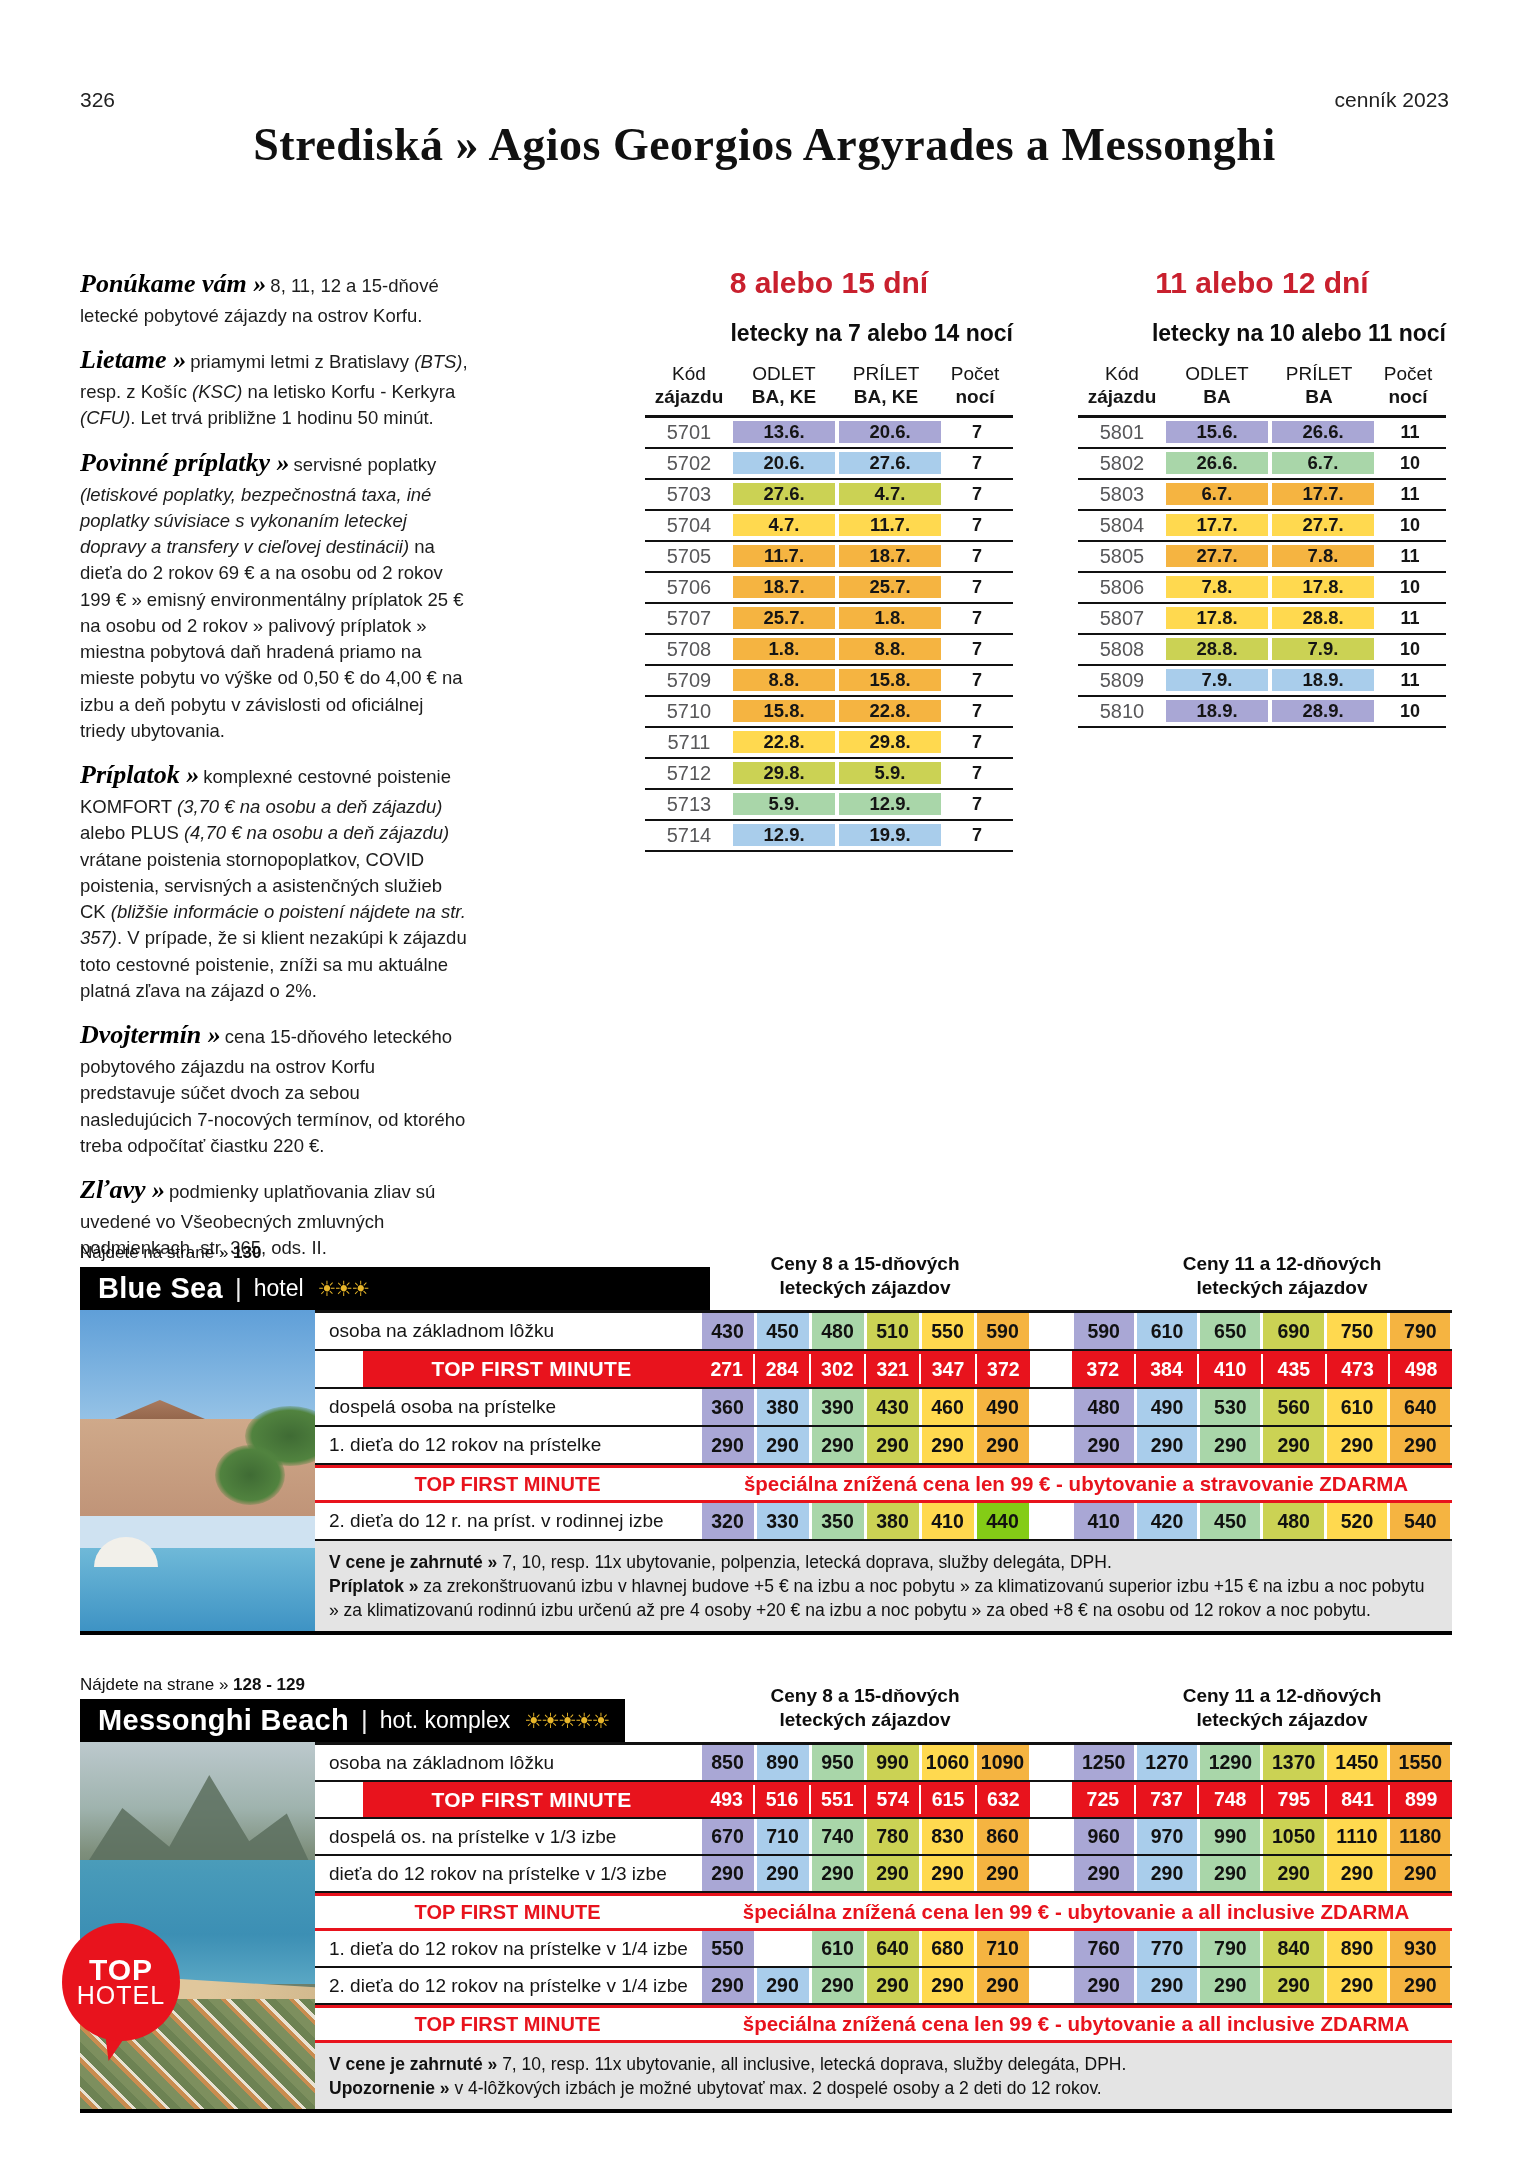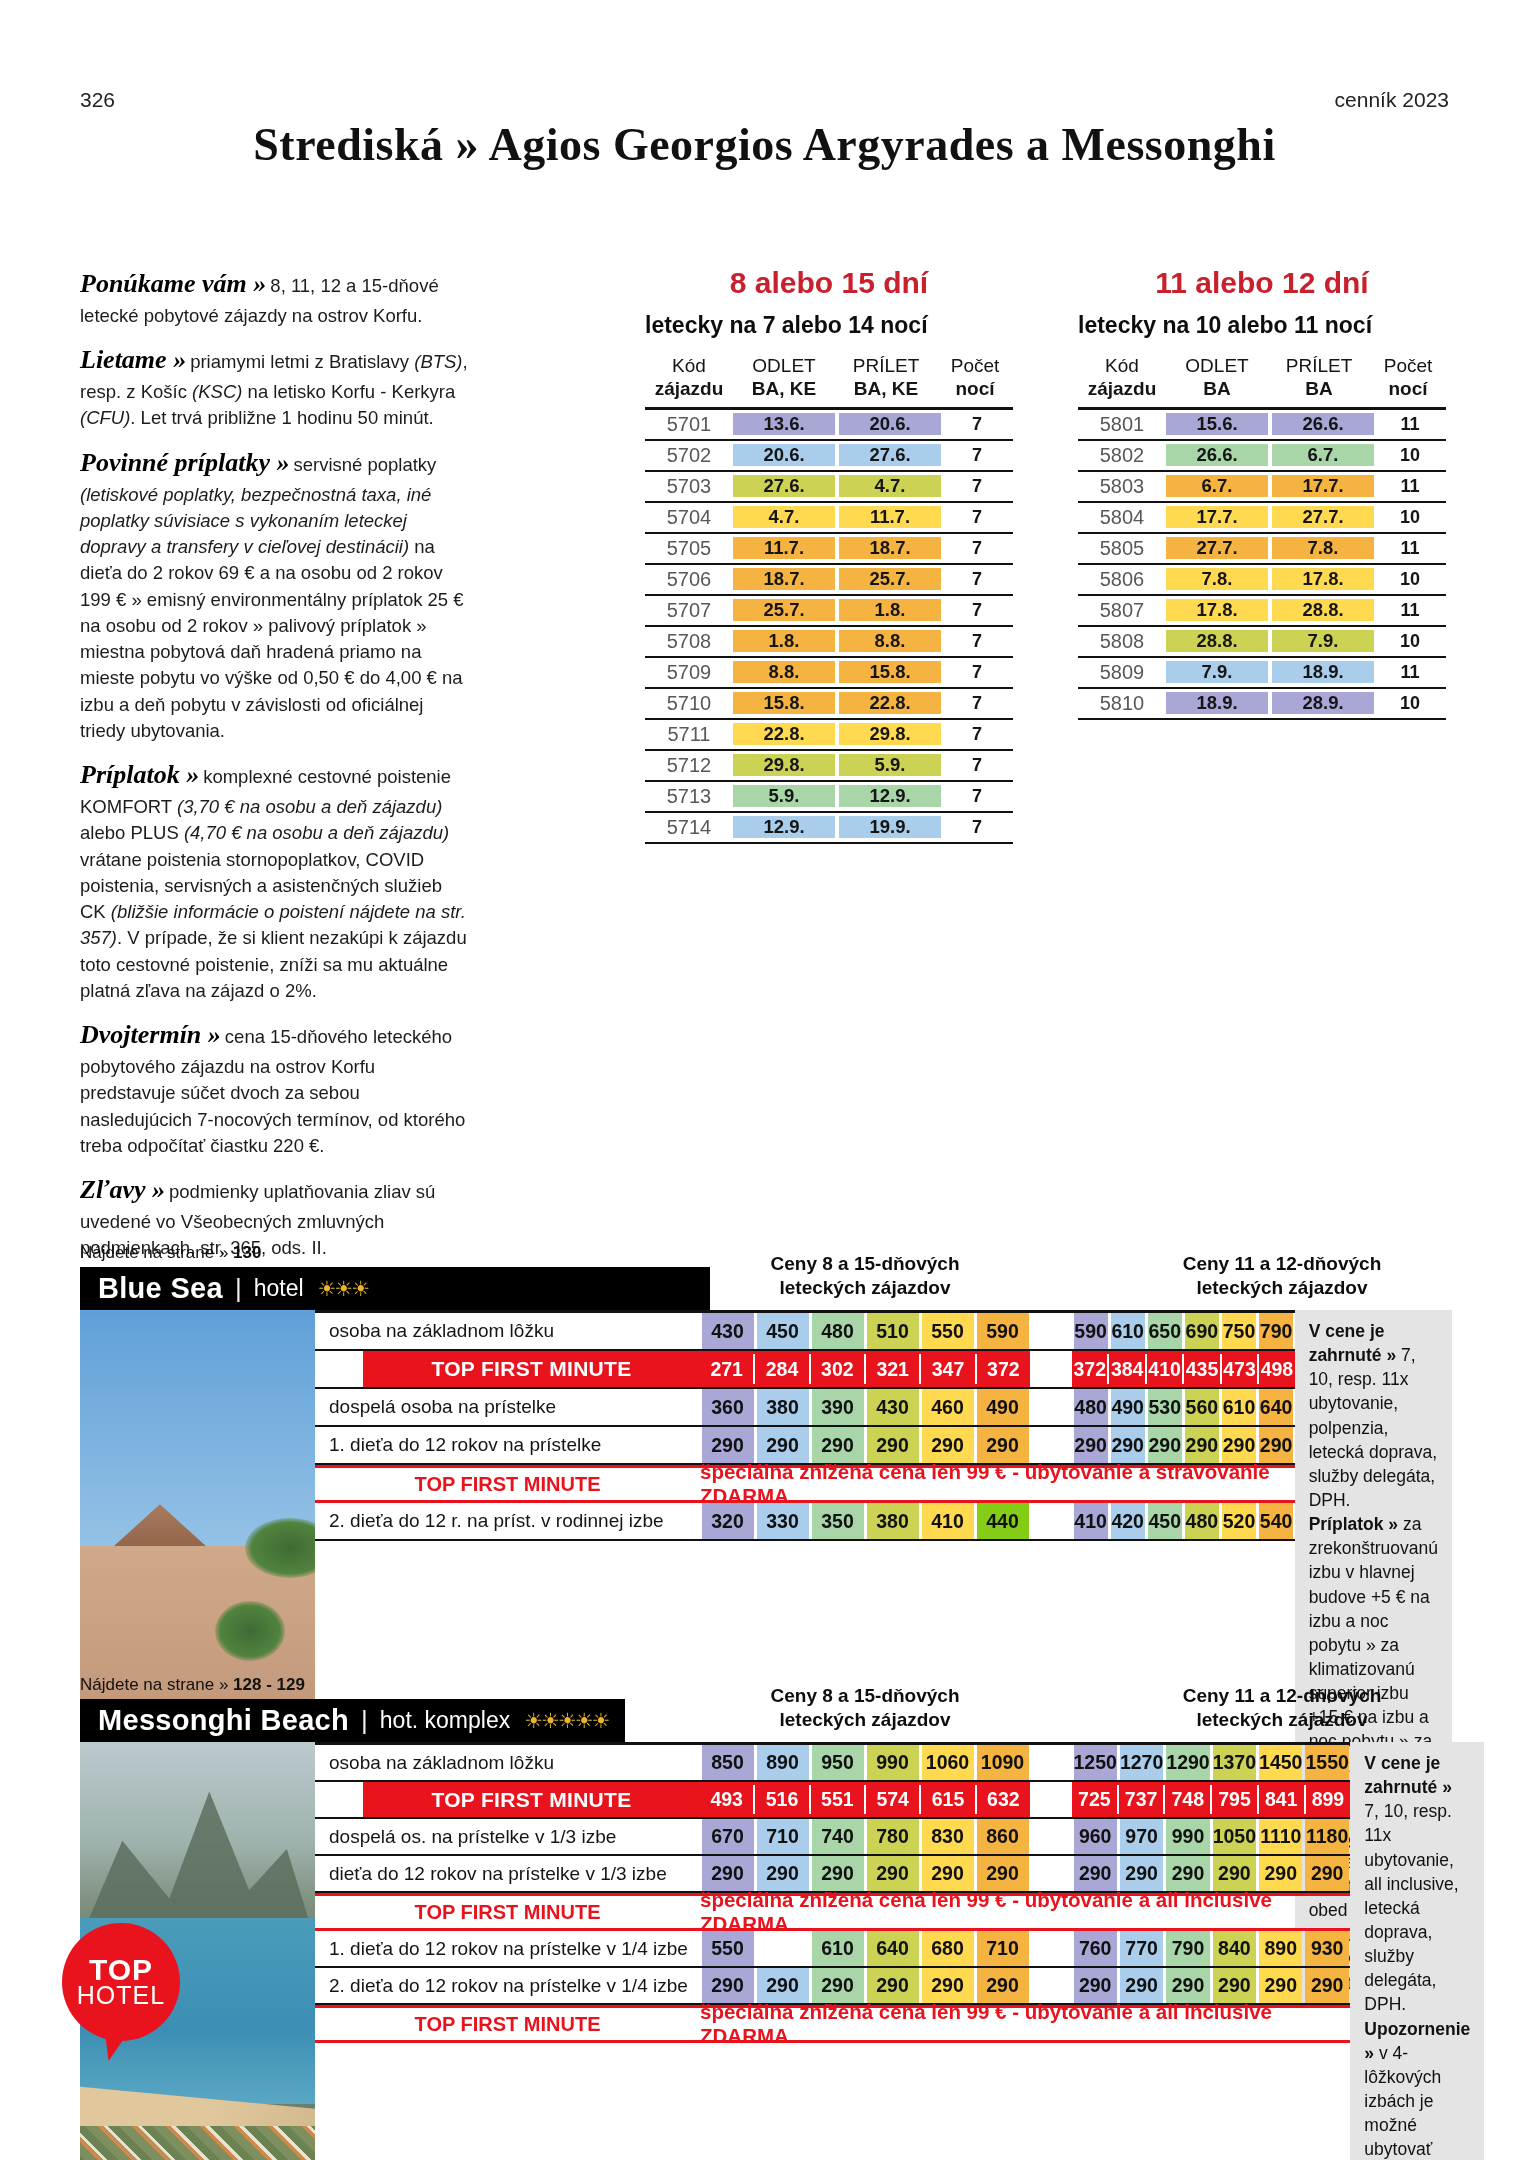--- a/index.html
+++ b/index.html
@@ -20,7 +20,7 @@
   .ft{position:absolute;top:266px;width:368px;}
   .ft1{left:645px;} .ft2{left:1078px;}
   .ft-title{text-align:center;font-size:30px;font-weight:700;color:#c9202e;}
-  .ft-sub{text-align:left;font-size:23px;font-weight:700;margin-top:12px;color:#0d0d0d;}
+  .ft-sub{text-align:right;font-size:23px;font-weight:700;margin-top:20px;color:#0d0d0d;}
   .ft-head{display:flex;align-items:flex-end;margin-top:16px;border-bottom:3px solid #111;
            padding-bottom:6px;font-size:19px;line-height:1.2;text-align:center;}
   .ft-head b{display:block;}

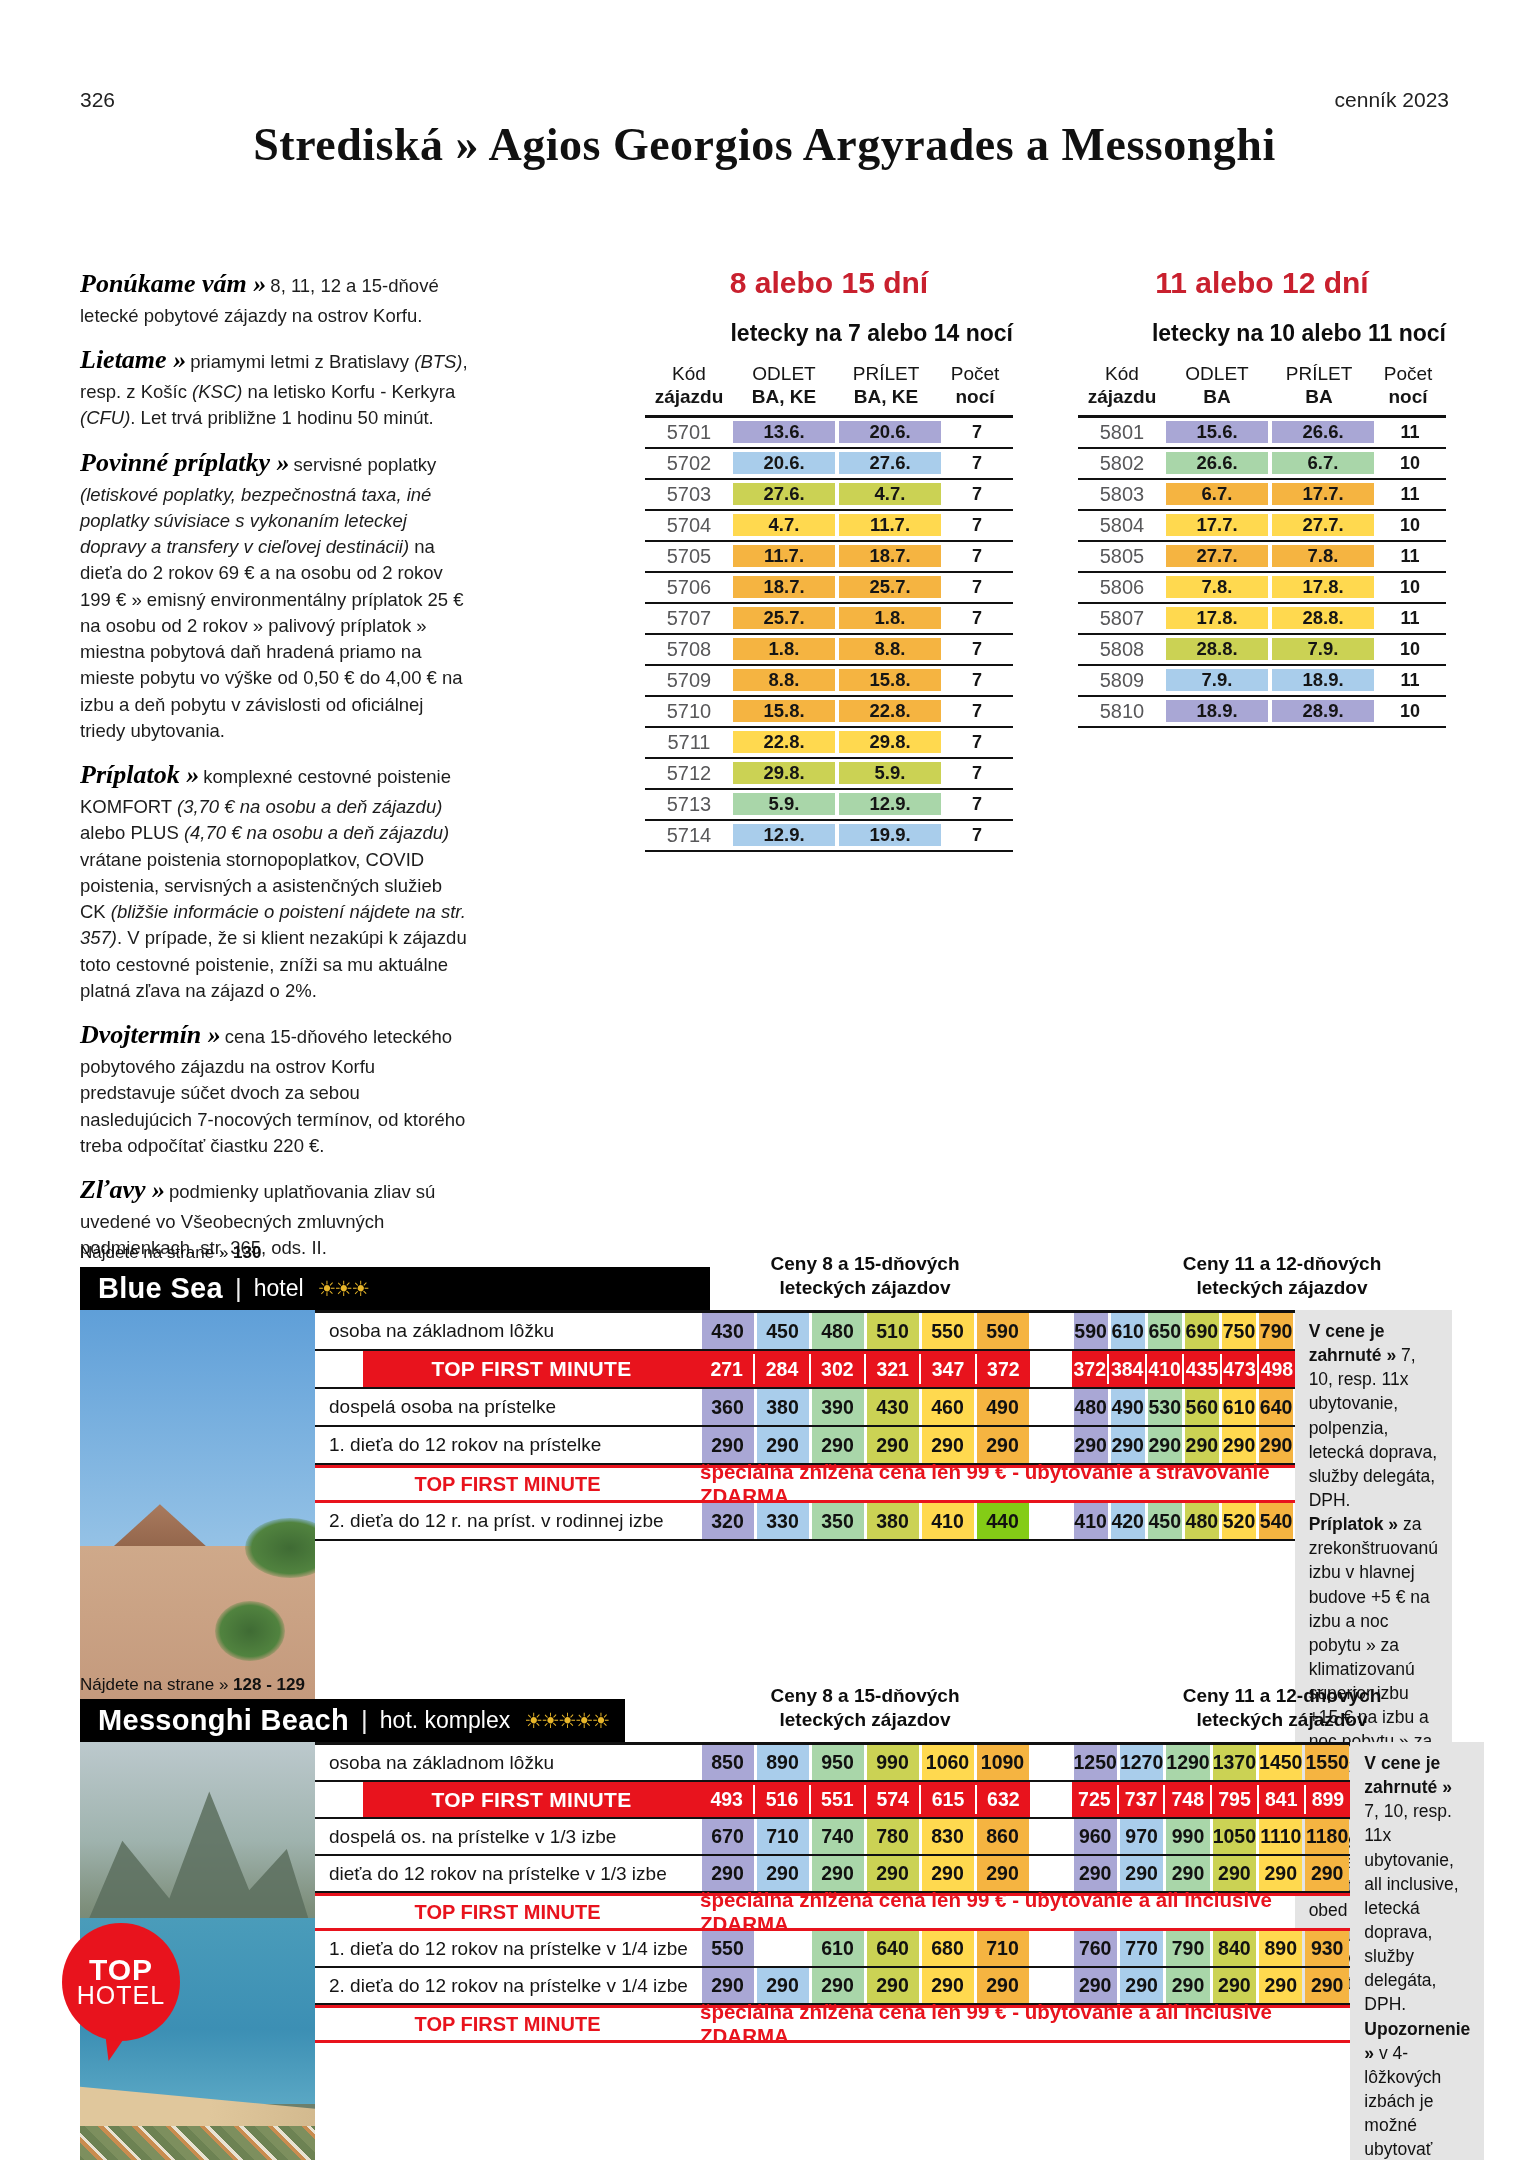--- a/index.html
+++ b/index.html
@@ -47,7 +47,7 @@
   .gt1{left:595px;width:380px;} .gt2{left:1012px;width:380px;}
   .h-body{display:flex;}
   .photo{flex:0 0 235px;position:relative;overflow:hidden;}
-  .h-right{flex:1;display:flex;flex-direction:row;}
+  .h-right{flex:1;display:flex;flex-direction:column;}
   .rows{border-top:3px solid #111;}
   .prow{display:flex;border-bottom:2px solid #111;align-items:stretch;}
   .h-blue .prow{height:36px;} .h-mess .prow{height:35px;}

